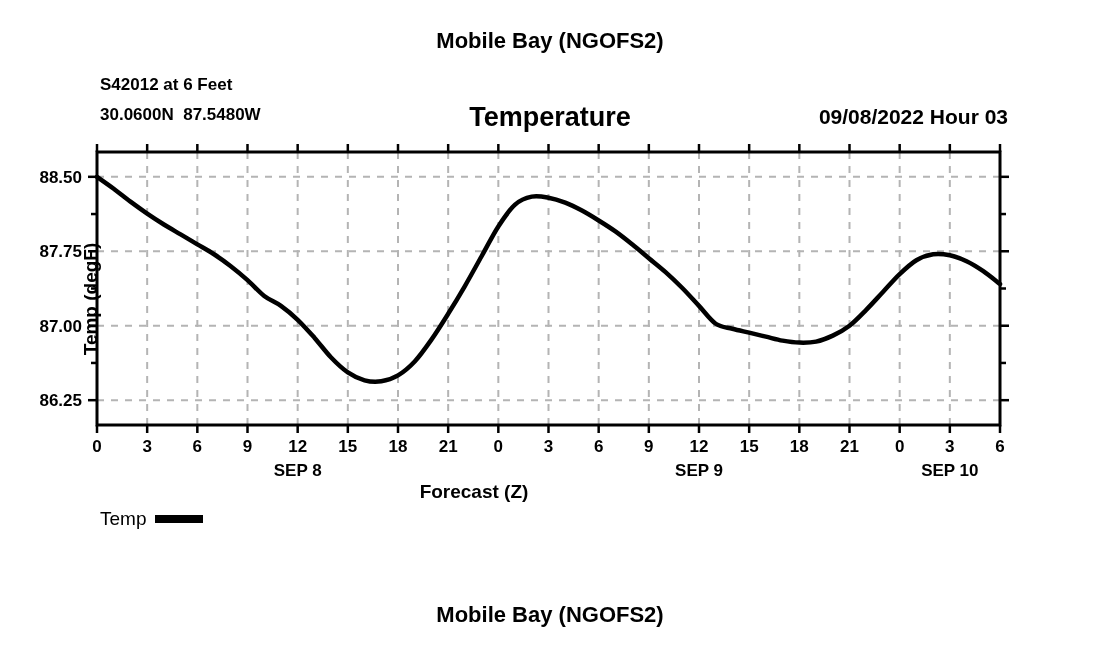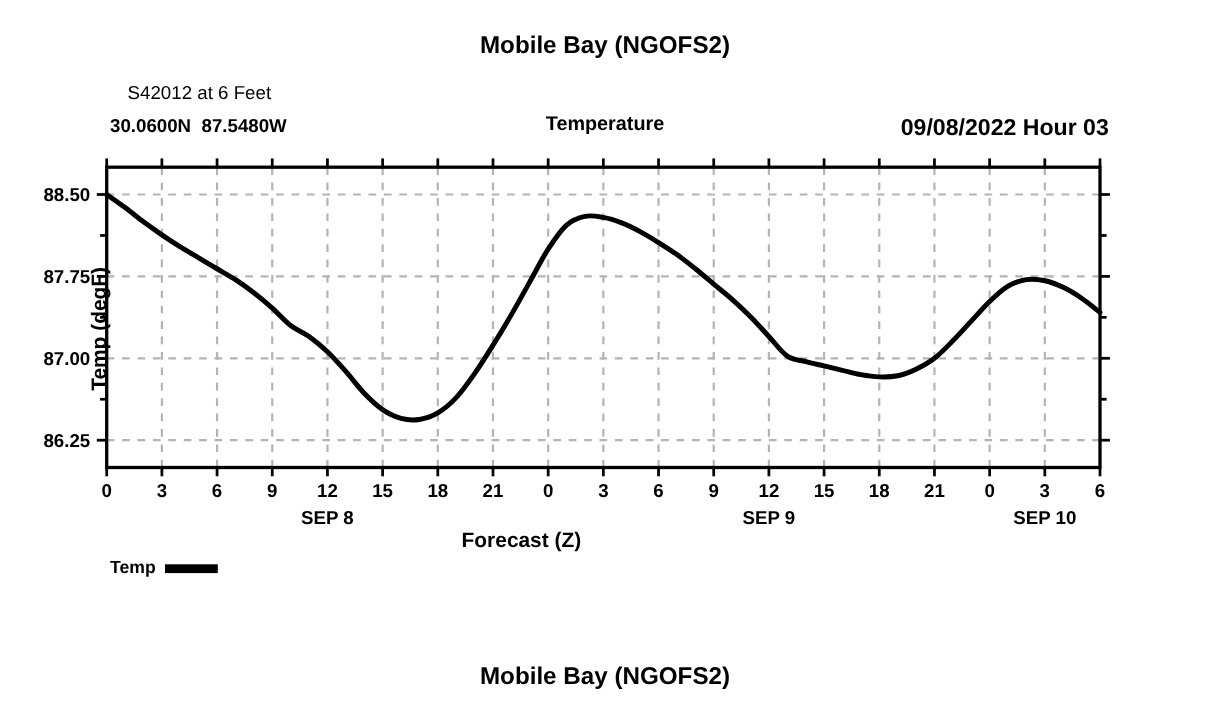--- a/index.html
+++ b/index.html
@@ -36,9 +36,8 @@
     position: absolute;
     left: 100px; top: 75px;
     font-size: 17px;
-    font-weight: normal;
+    font-weight: bold;
     white-space: pre;
-    margin-left: 16px;
   }
   .meta-coords {
     position: absolute;

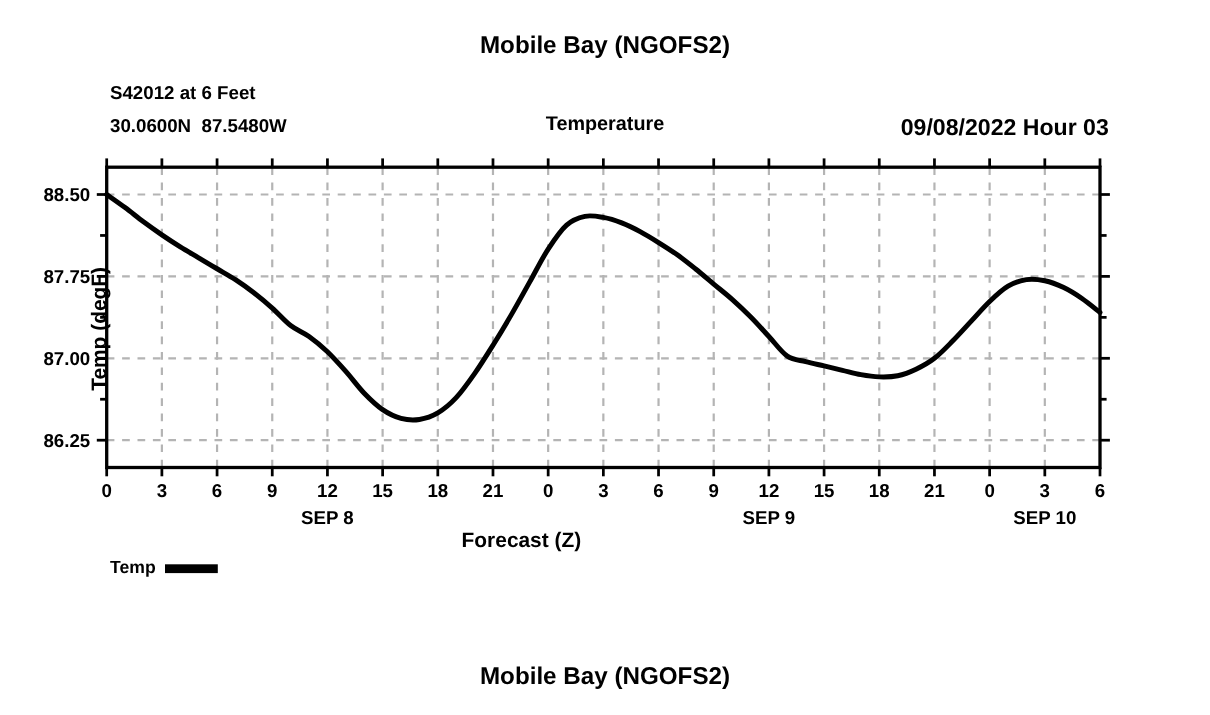--- a/index.html
+++ b/index.html
@@ -52,7 +52,7 @@
     left: 0; top: 102px;
     width: 1100px;
     text-align: center;
-    font-size: 18px;
+    font-size: 27px;
     font-weight: bold;
   }
   .meta-date {

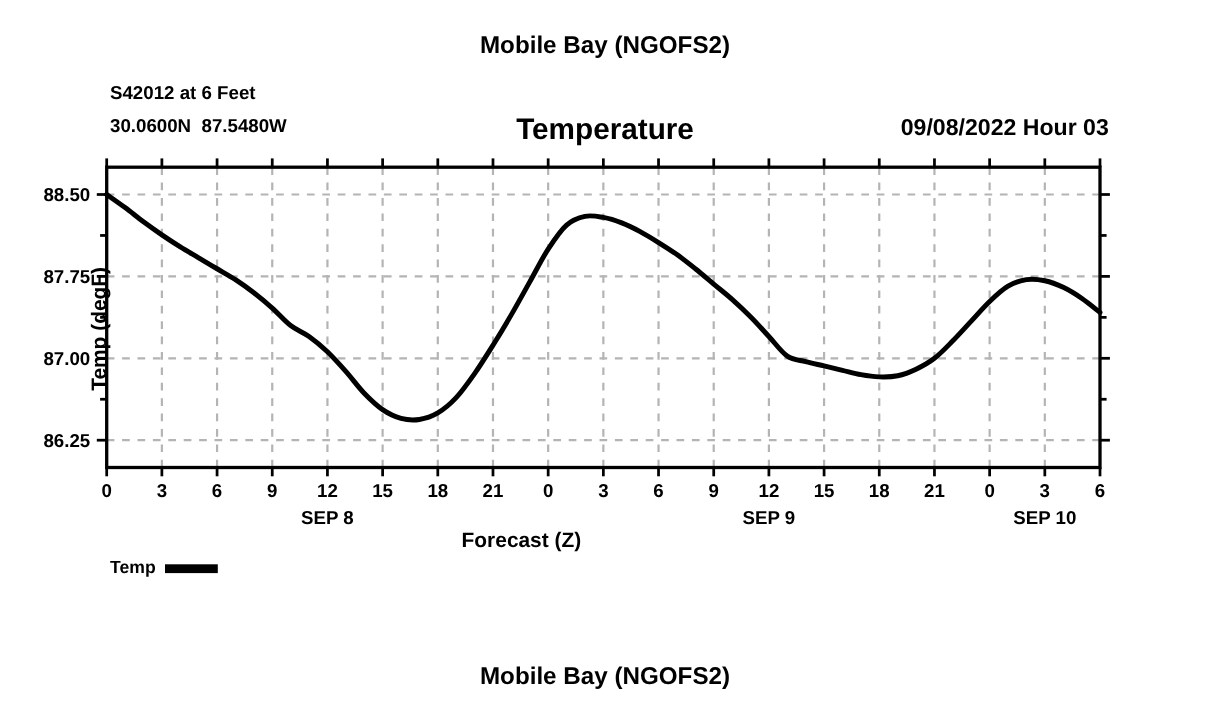--- a/index.html
+++ b/index.html
@@ -96,8 +96,8 @@
     gap: 9px;
   }
   .legend-label {
-    font-size: 16px;
-    font-weight: bold;
+    font-size: 19px;
+    font-weight: normal;
   }
   .legend-swatch {
     display: inline-block;

